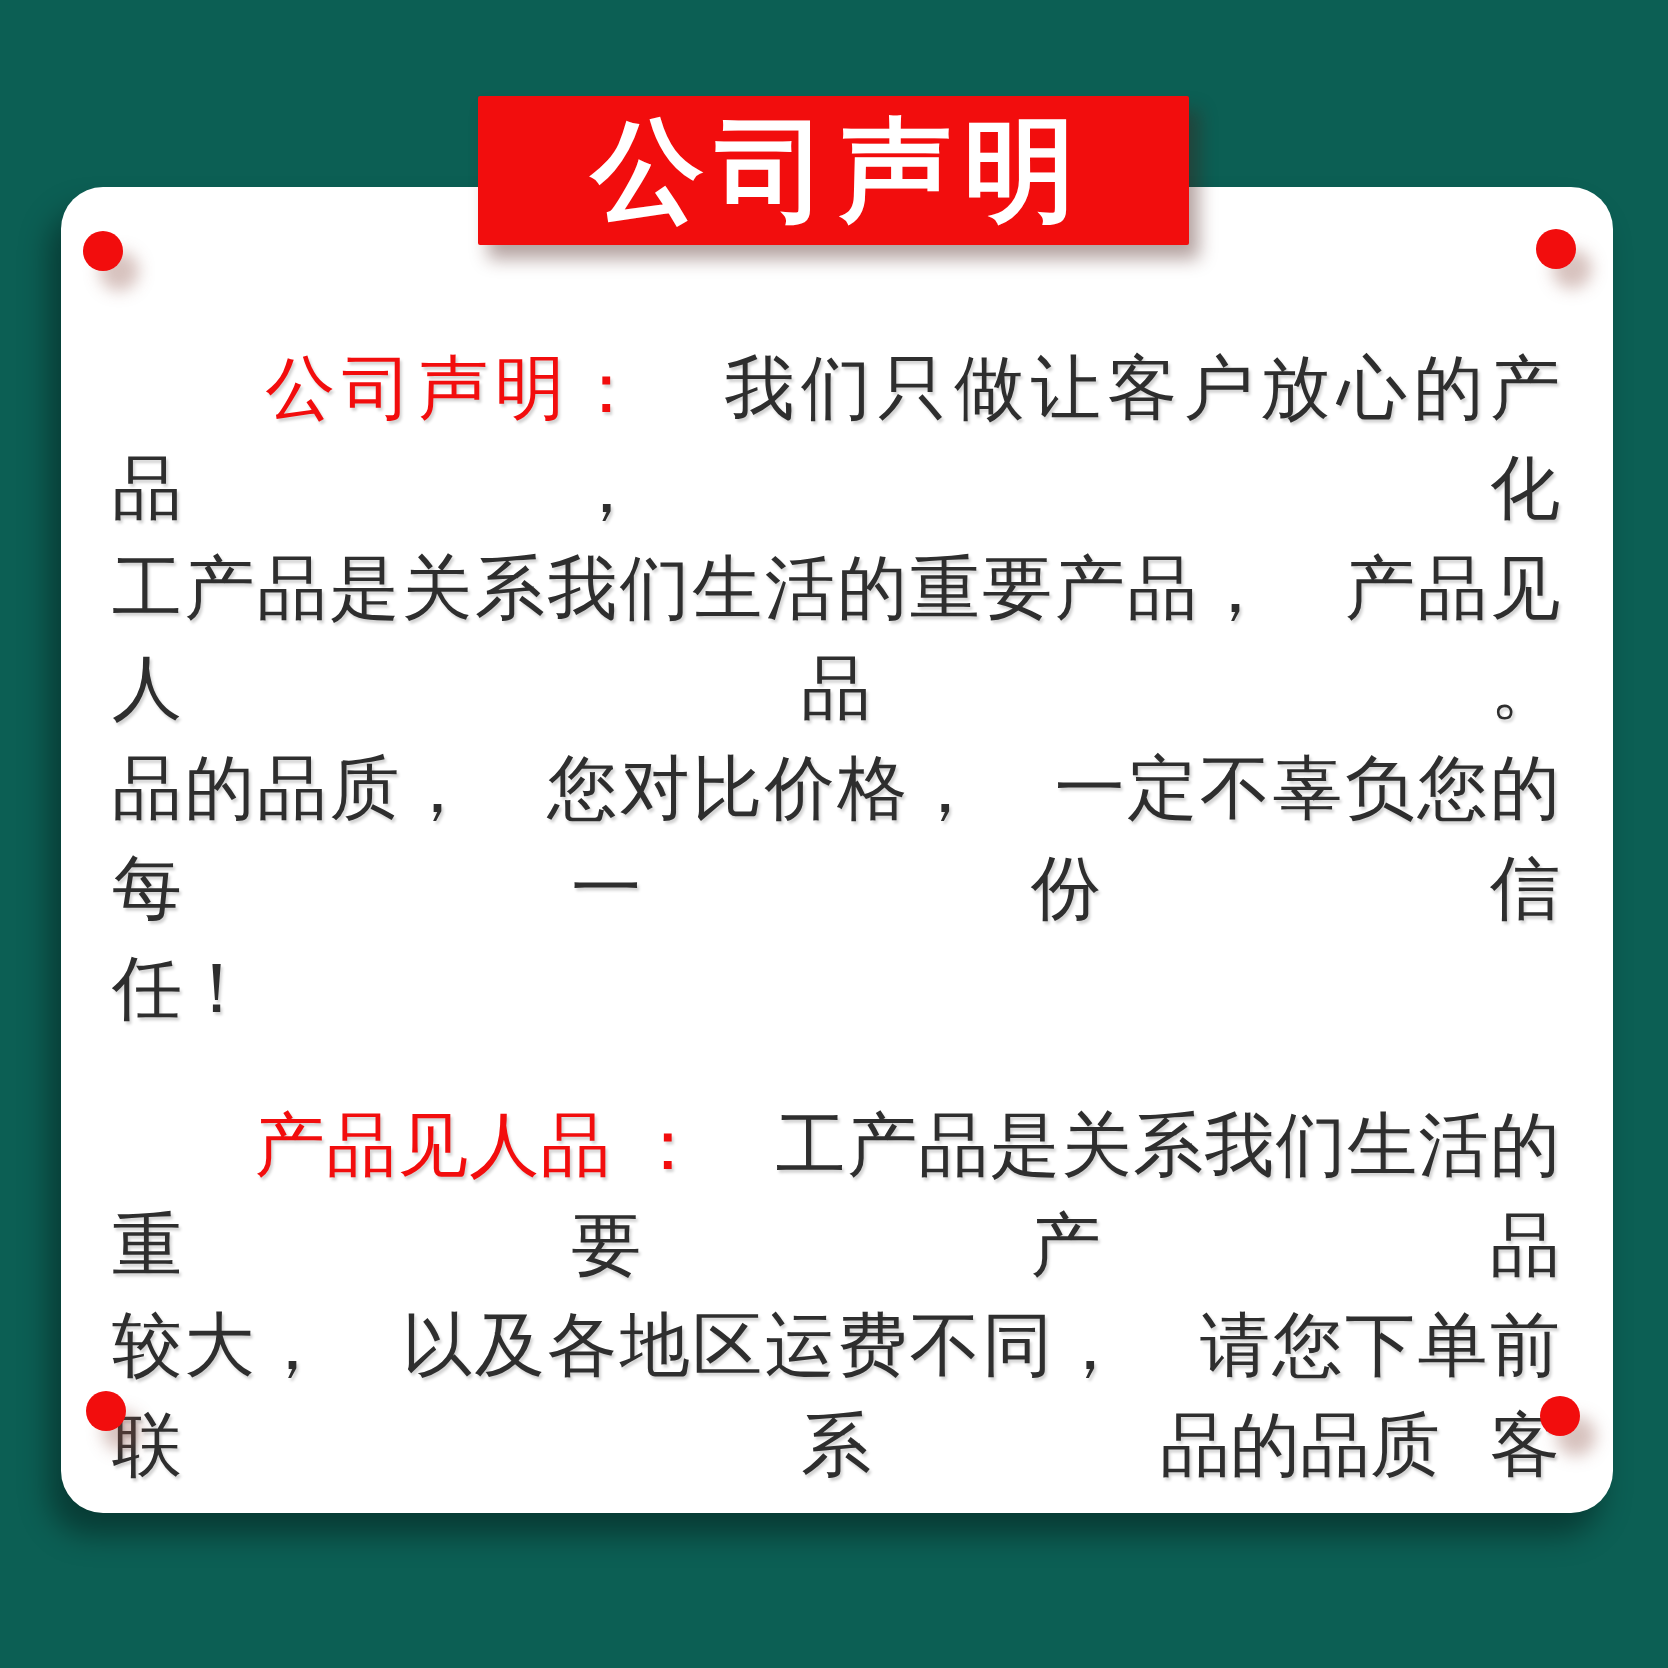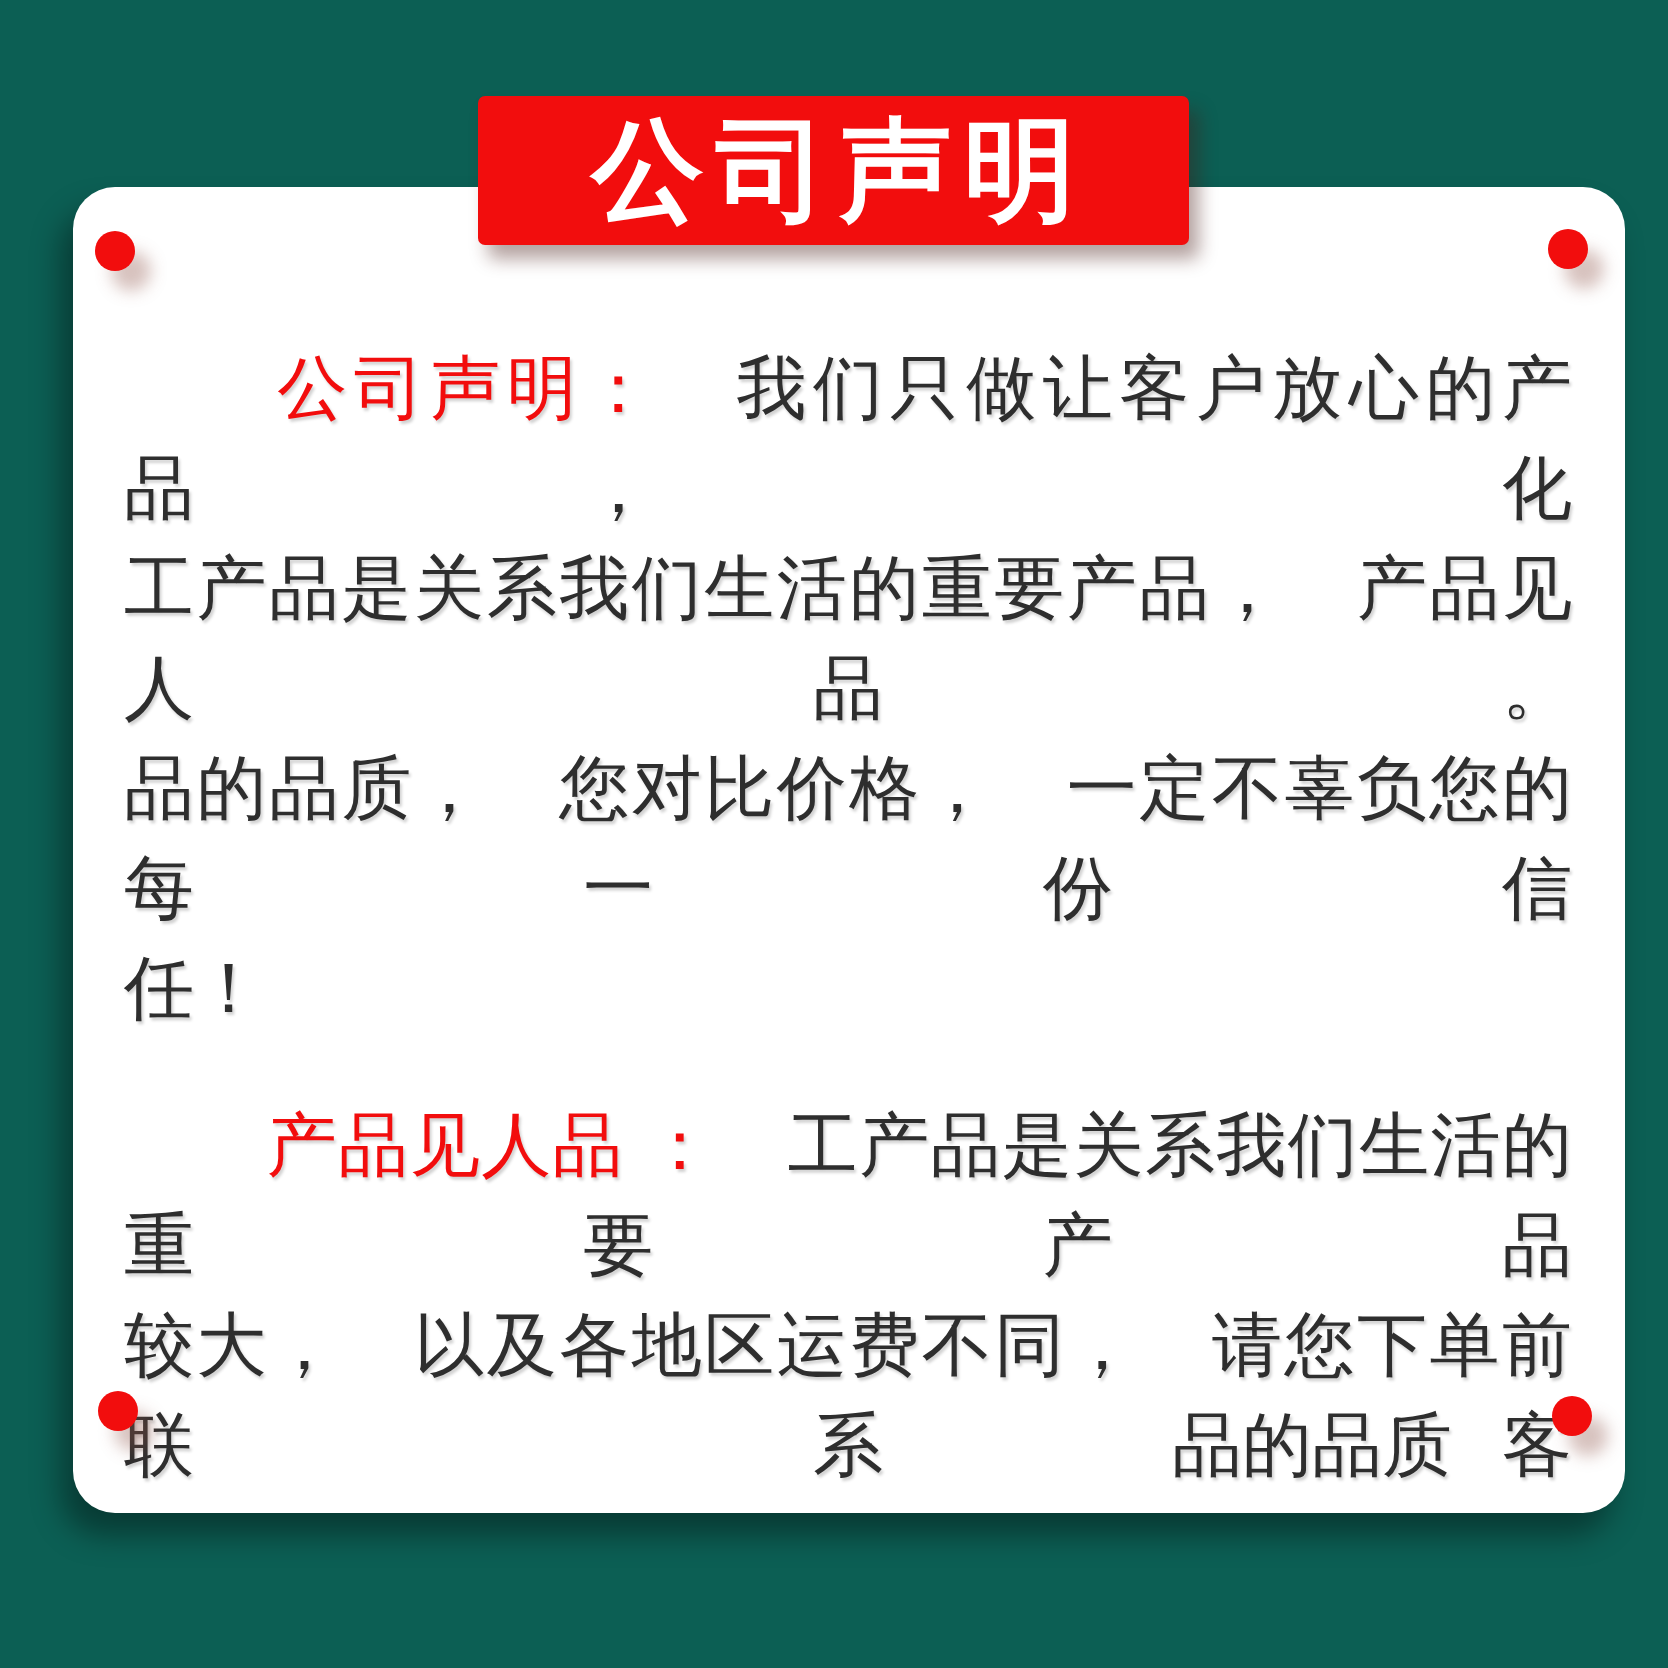--- a/index.html
+++ b/index.html
@@ -25,7 +25,7 @@
     left: 478px; top: 96px;
     width: 711px; height: 149px;
     background: var(--accent, #F20D0D);
-    border-radius: 7px;
+    border-radius: 2px;
     box-shadow: 10px 14px 18px rgba(70,25,20,0.40);
     display: flex; align-items: center; justify-content: center;
     z-index: 3;

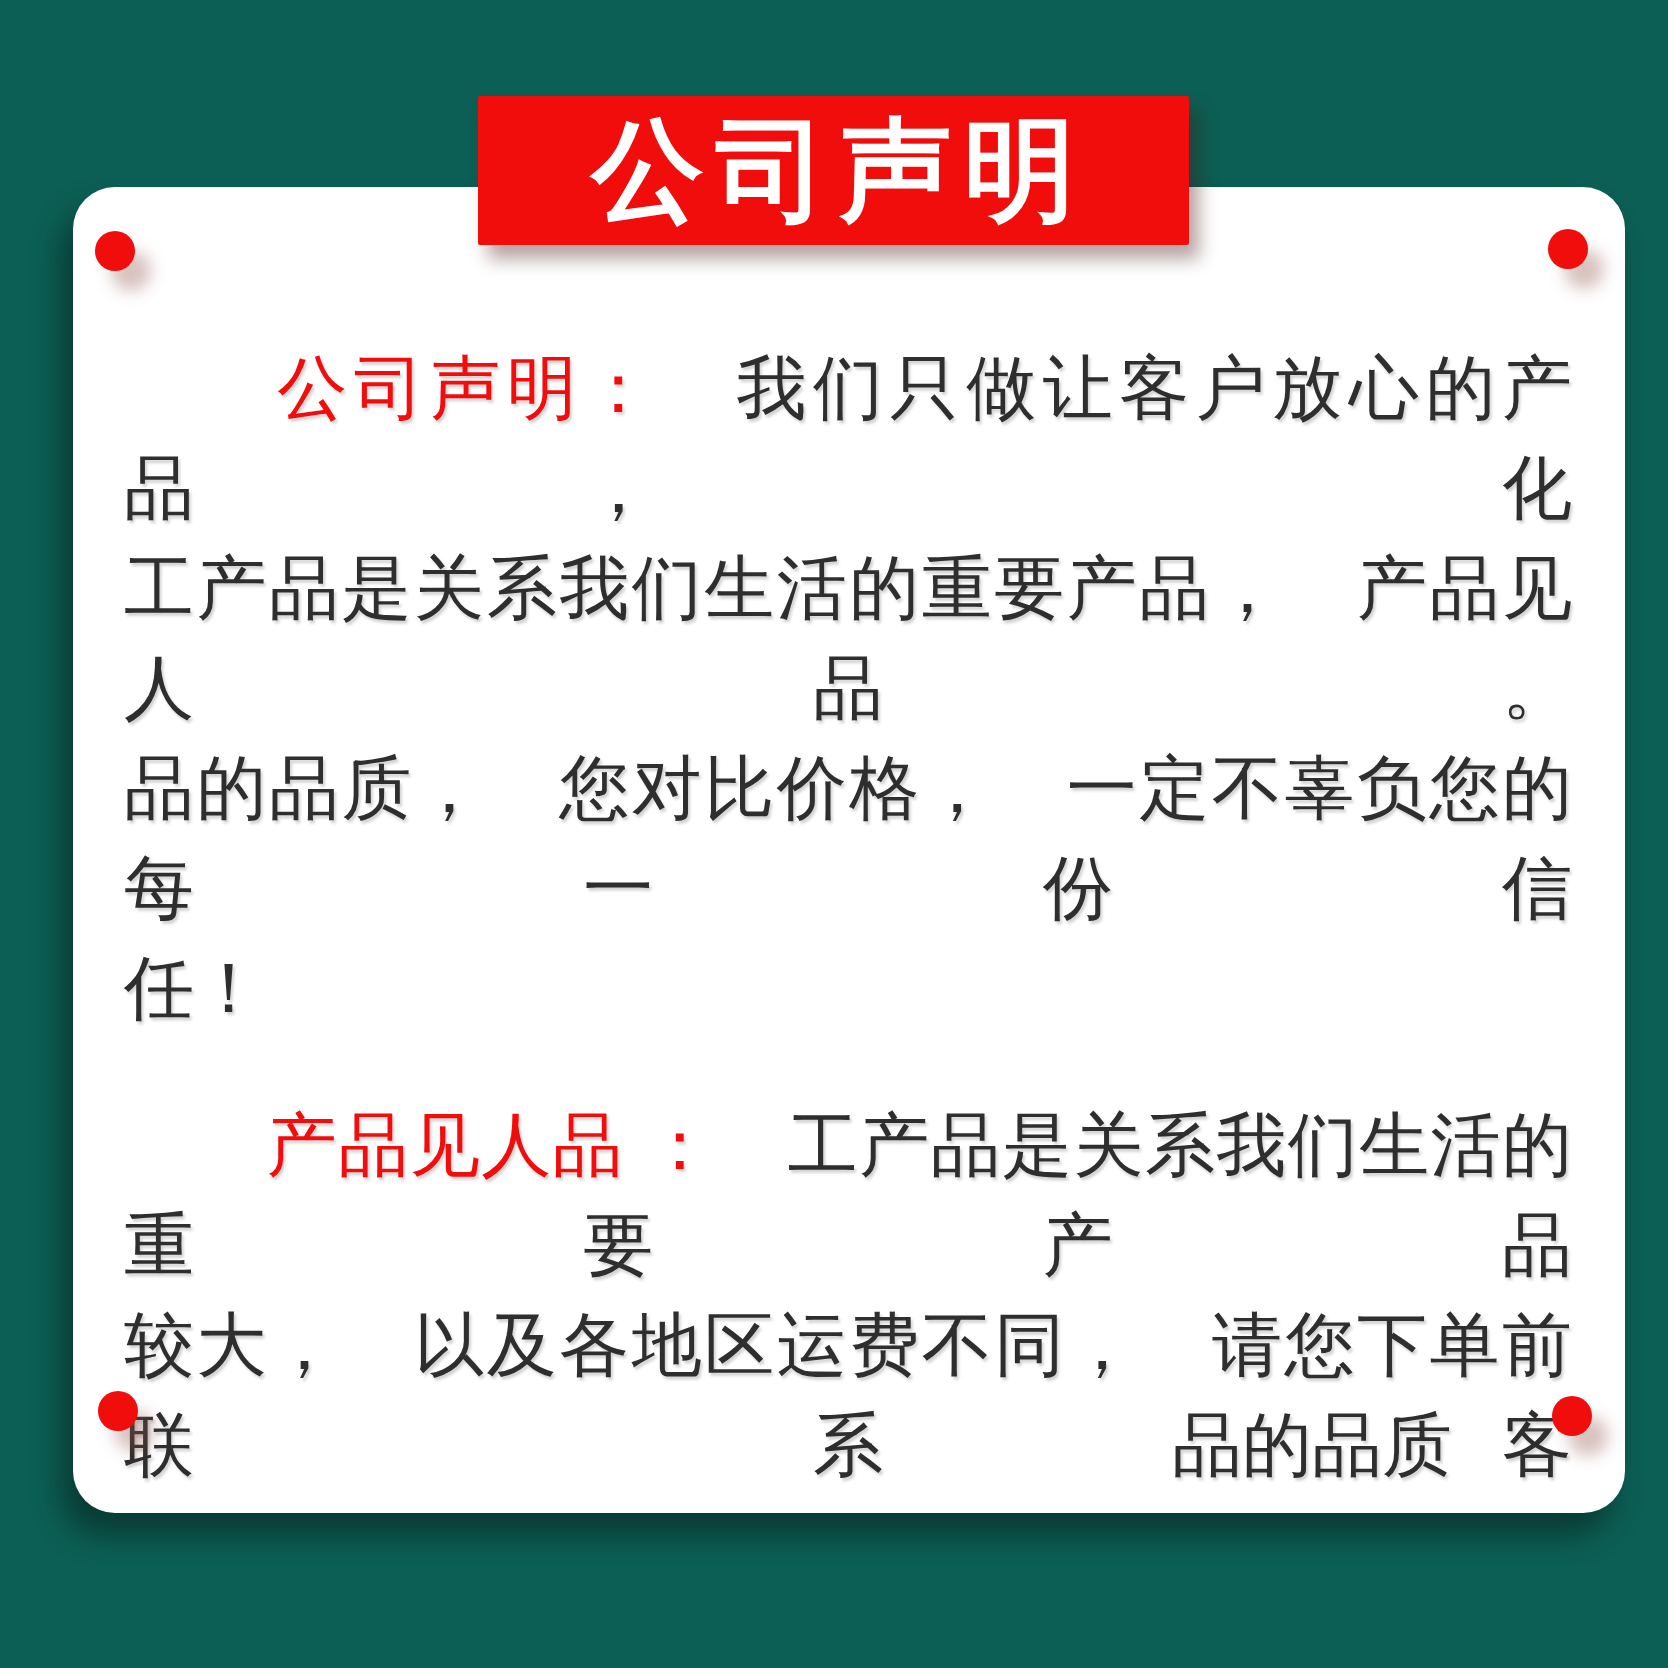--- a/index.html
+++ b/index.html
@@ -18,7 +18,6 @@
     background: var(--card, #FFFFFF);
     border-radius: 42px;
     box-shadow: -12px 22px 30px rgba(0,0,0,0.38);
-    margin-left: 12px;
   }
   .banner {
     position: absolute;

